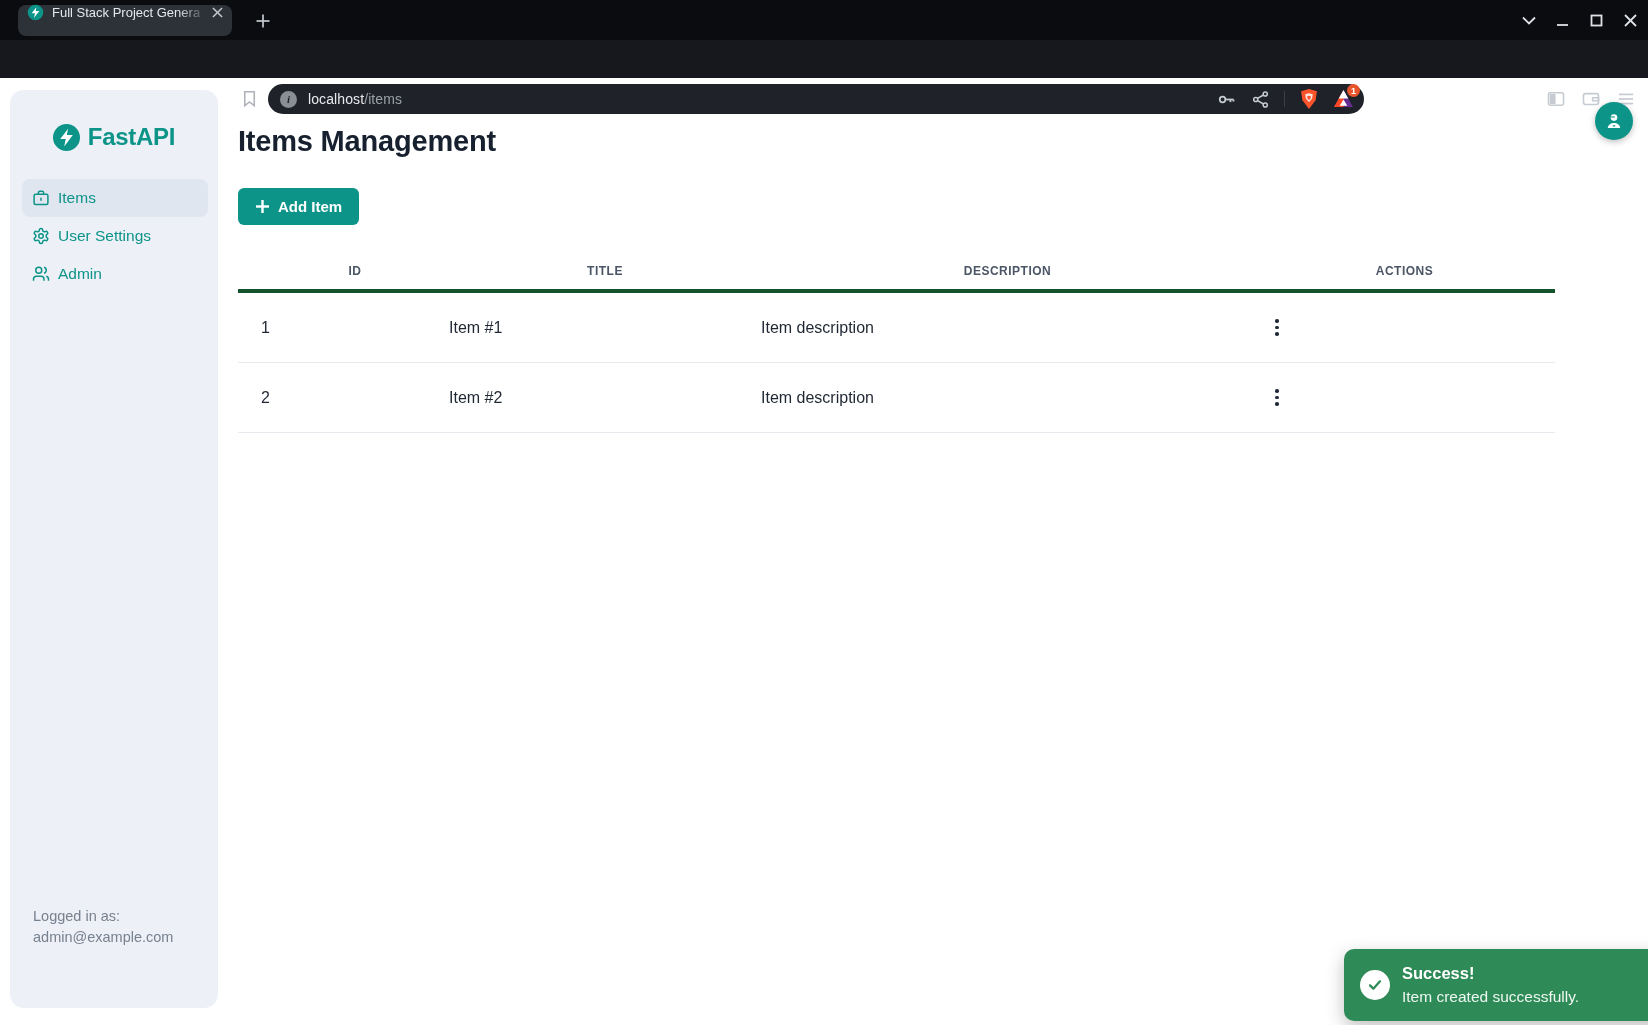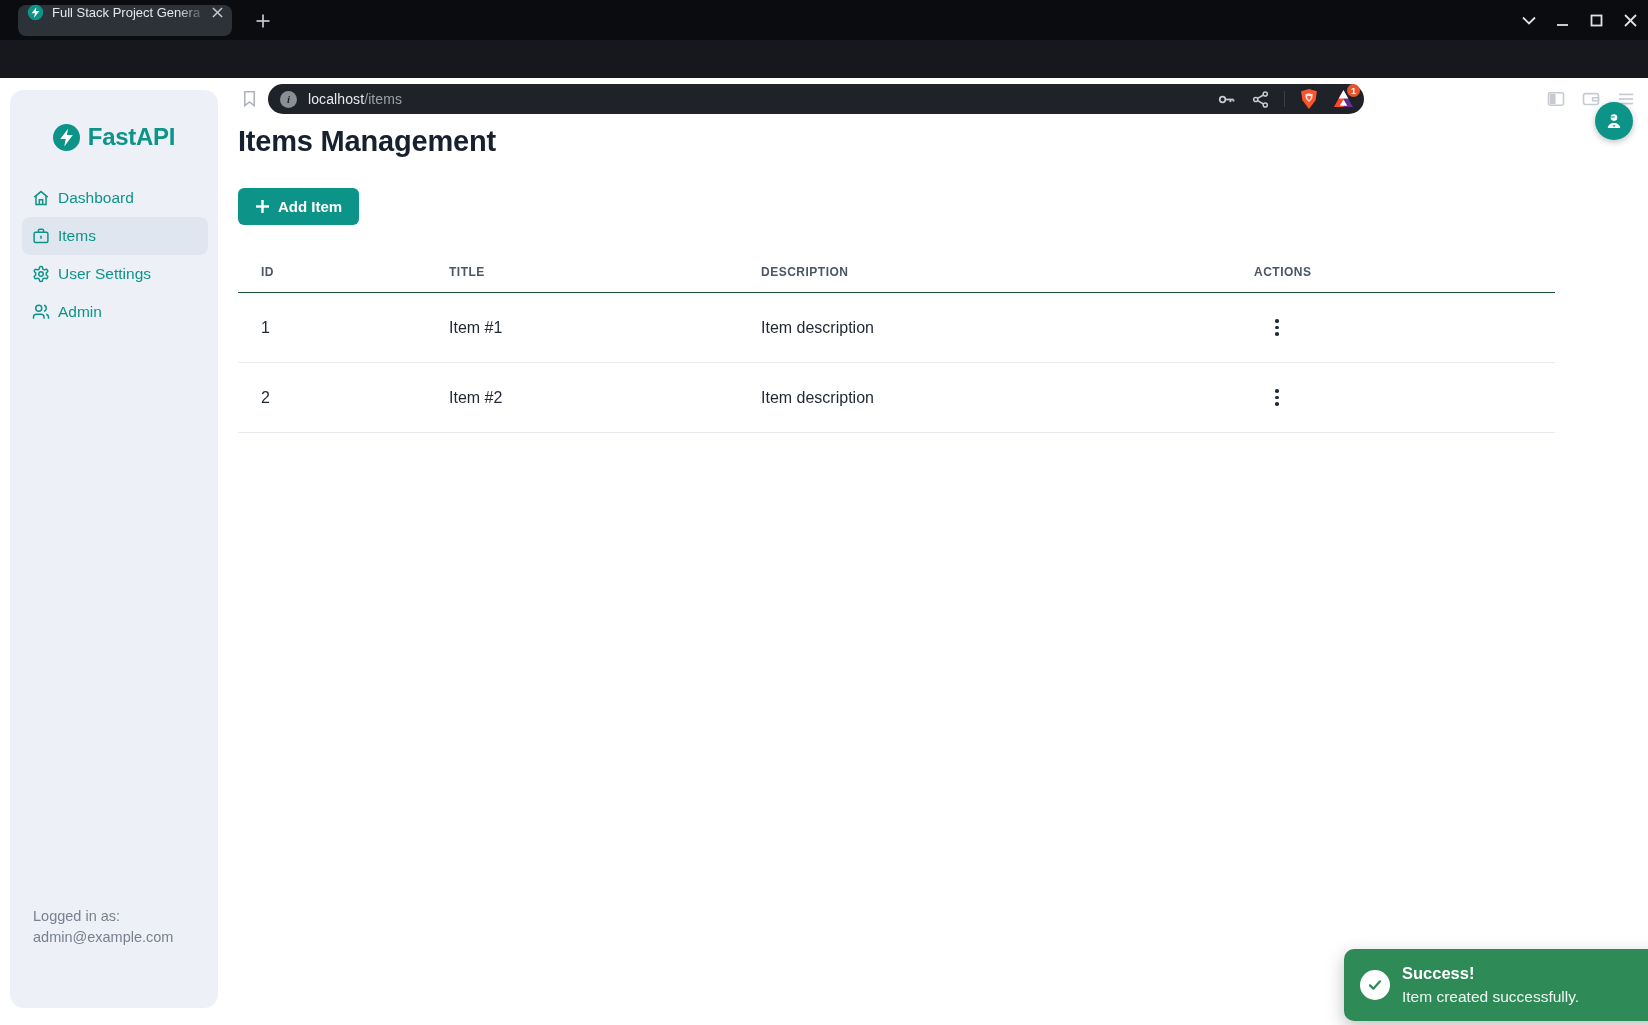--- a/index.html
+++ b/index.html
@@ -238,14 +238,6 @@
     <span class="logo-text">FastAPI</span>
   </div>
   <nav class="nav">
-    <div class="nav-item">
-      <svg width="18" height="18" viewBox="0 0 24 24" fill="none" stroke="currentColor" stroke-width="2">
-          <path d="M3 10.8 12 3.4l9 7.4"></path>
-          <path d="M5.3 9.3V20.5h13.4V9.3"></path>
-          <path d="M9.8 20.5v-6.2h4.4v6.2"></path>
-        </svg>
-      <span>Dashboard</span>
-    </div>
     <div class="nav-item active">
       <svg width="18" height="18" viewBox="0 0 24 24" fill="none" stroke="currentColor" stroke-width="2">
           <rect x="2.8" y="7" width="18.4" height="13.5" rx="2"></rect>

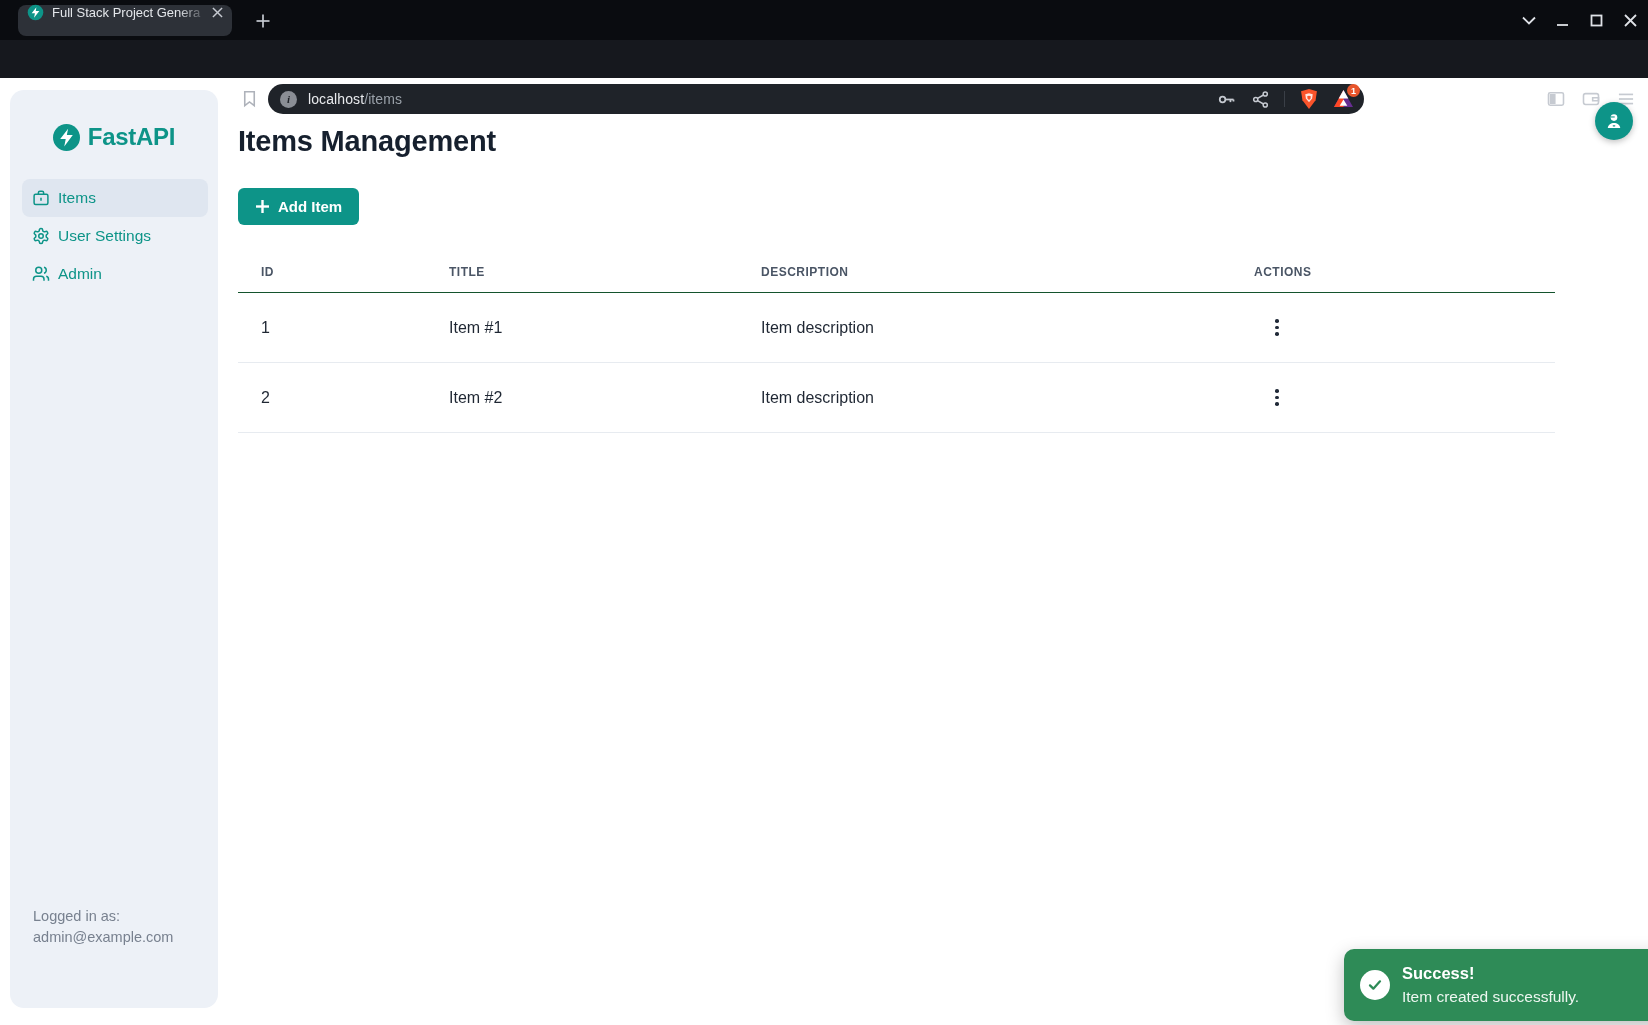--- a/index.html
+++ b/index.html
@@ -76,7 +76,7 @@
   }
   .table { width:1317px; margin-top:31px; }
   .thead, .trow { display:grid; grid-template-columns:211px 312px 493px 301px; align-items:center; }
-  .thead { height:37px; border-bottom:1px solid #14532d; }
+  .thead { height:37px; border-bottom:4px solid #14532d;text-align:center; }
   .th { font-size:12px; font-weight:700; letter-spacing:.5px; color:#4a5565; padding-bottom:4px; }
   .trow { height:70px; border-bottom:1px solid #e7ebf0; font-size:16px; color:#1f2733; }
   .cell-id, .th-id { padding-left:23px; }

